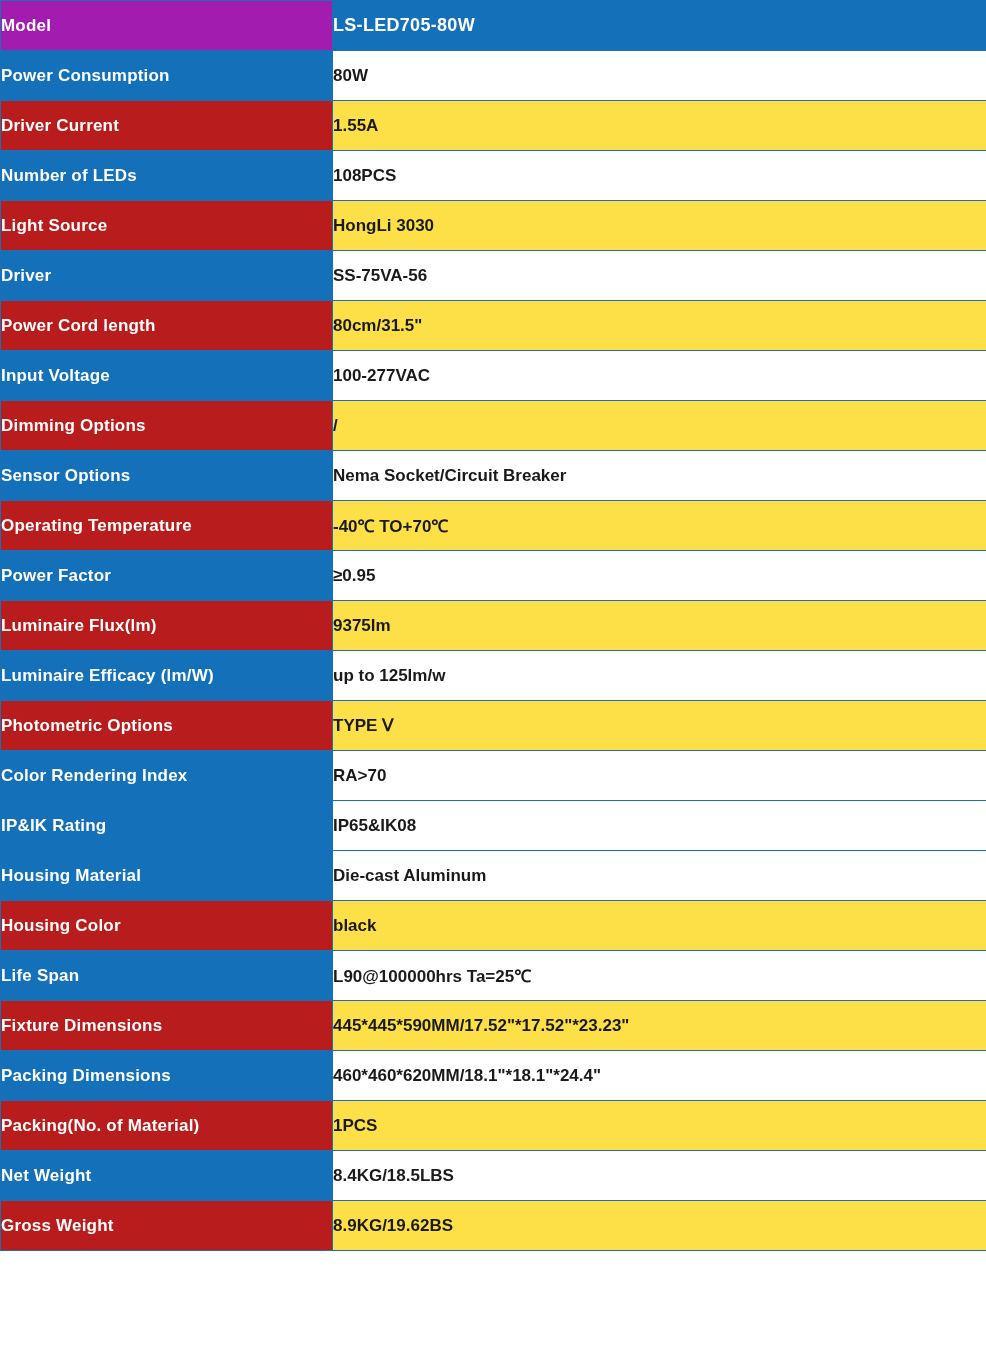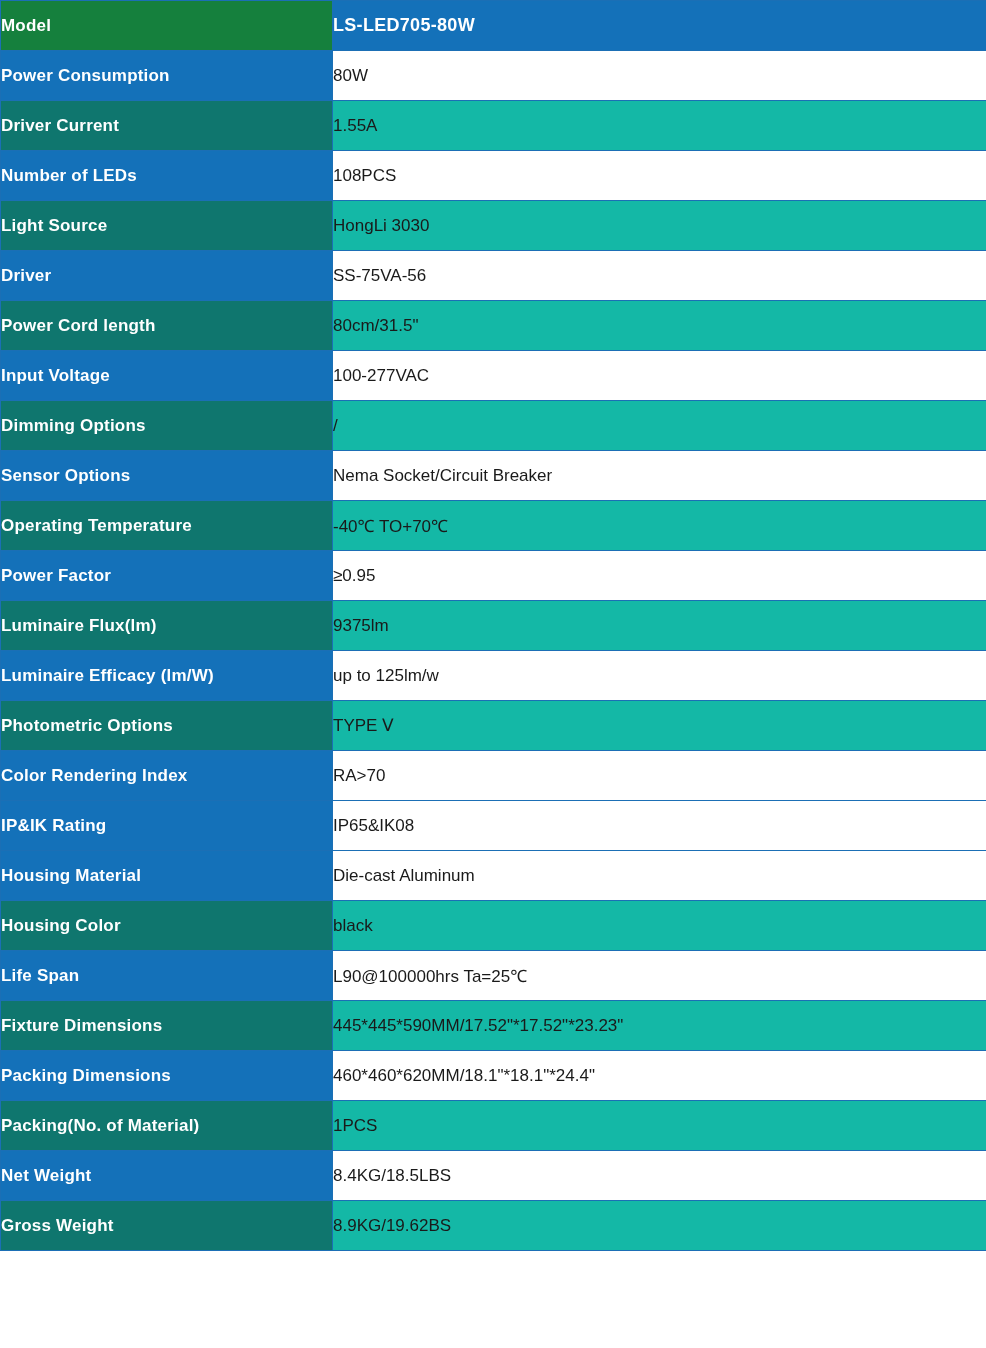--- a/index.html
+++ b/index.html
@@ -44,7 +44,7 @@
     font-weight: normal;
   }
   tr.header-row td.label {
-    background: #15803d;
+    background: #a21caf;
     color: #ffffff;
   }
   tr.header-row td.value {

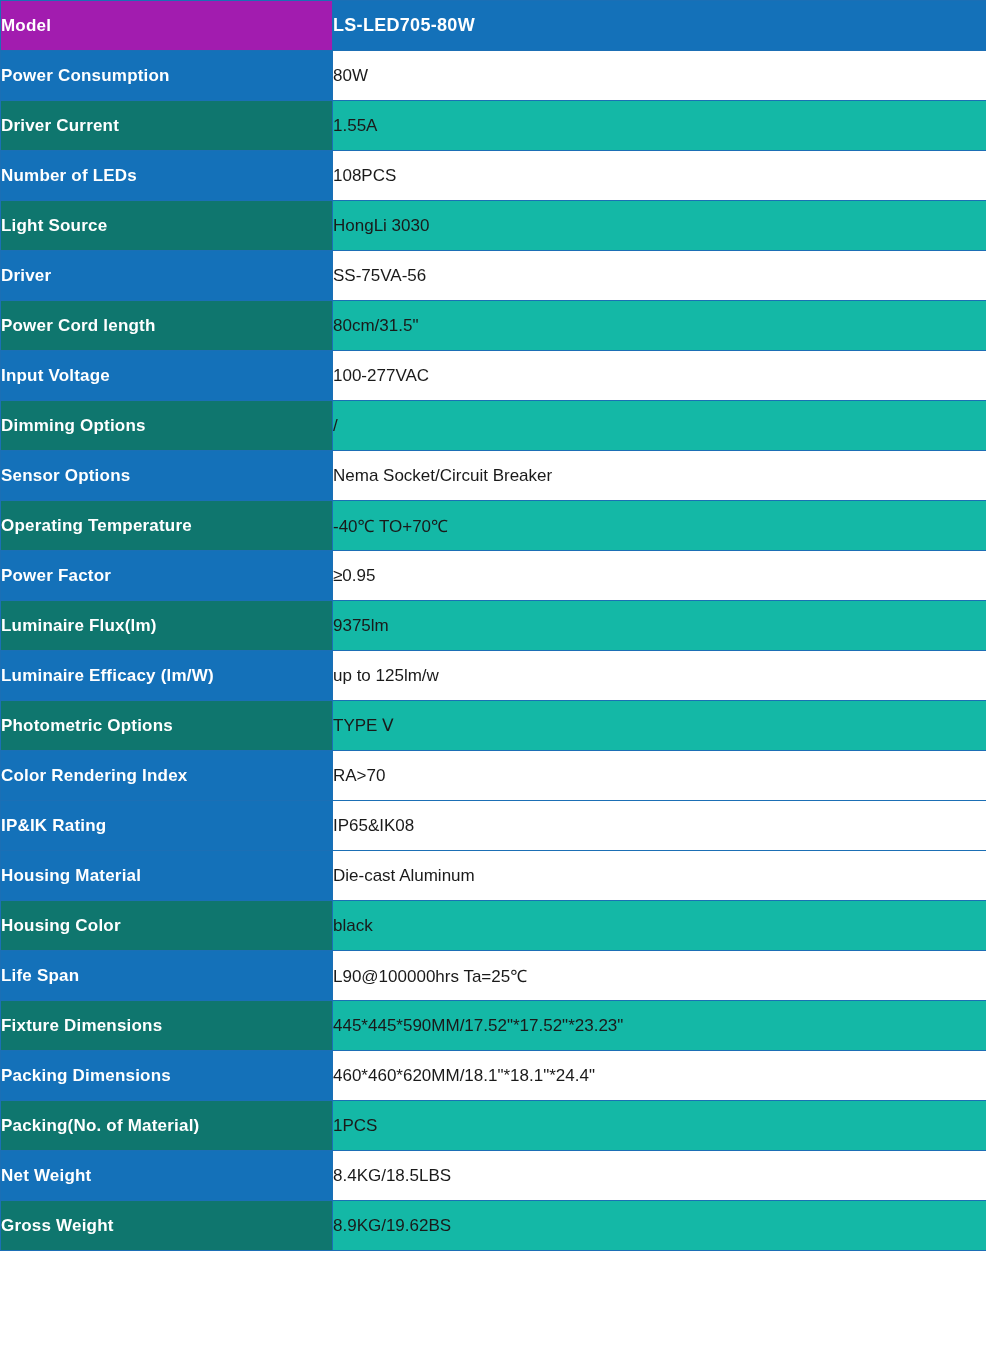--- a/index.html
+++ b/index.html
@@ -41,7 +41,7 @@
     color: #1a1a1a;
     font-size: 17px;
     padding-left: 16px;
-    font-weight: normal;
+    font-weight: bold;
   }
   tr.header-row td.label {
     background: #a21caf;

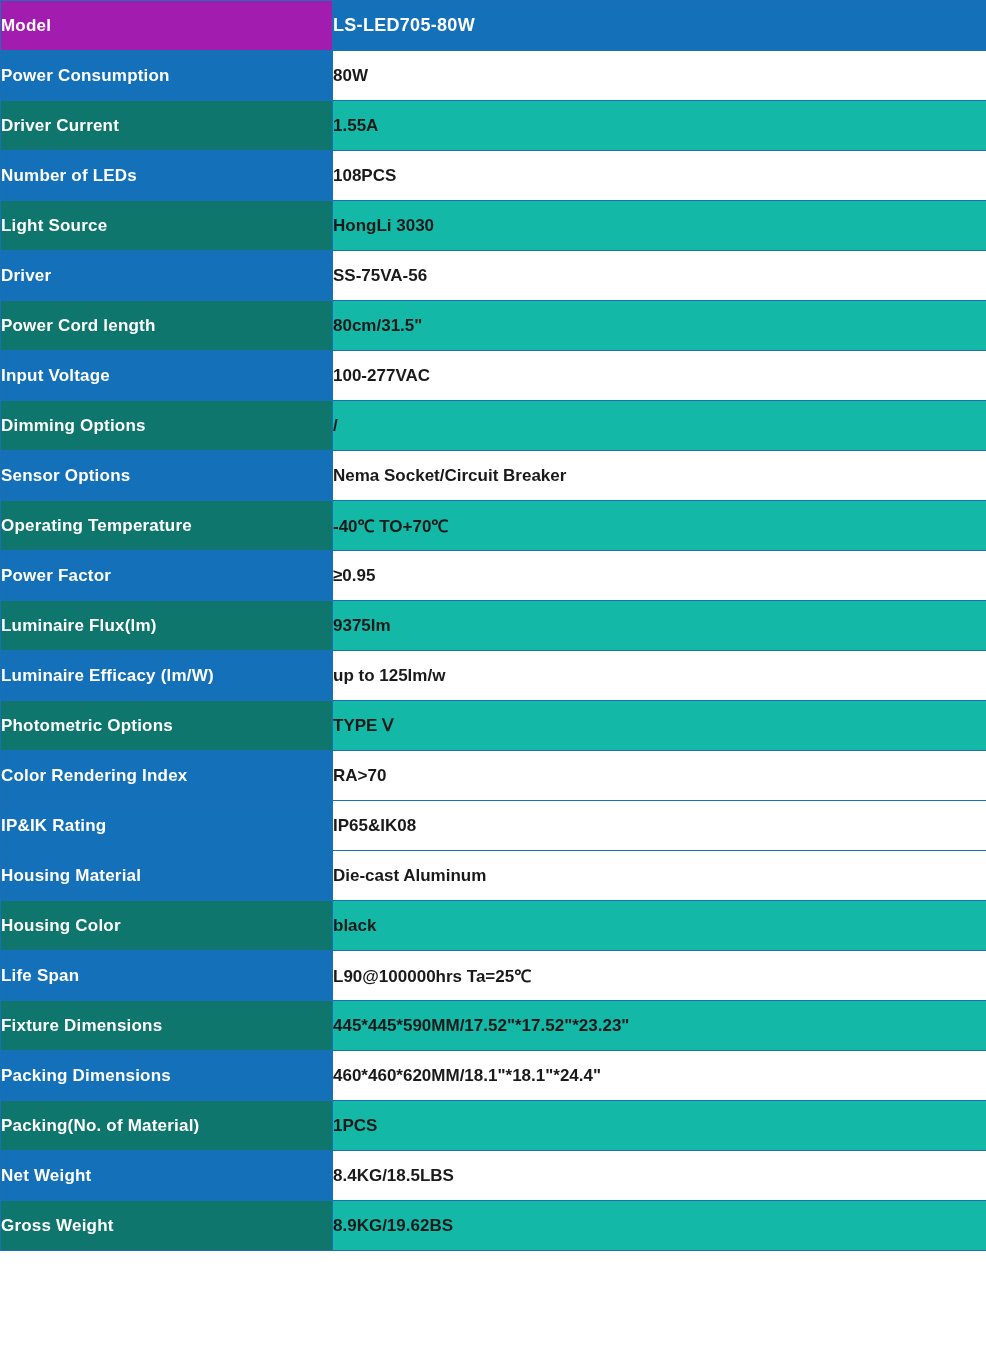--- a/index.html
+++ b/index.html
@@ -58,7 +58,7 @@
     background: #14b8a6;
   }
   tr.alt td.label {
-    background: #0f766e;
+    background: #b91c1c;
   }
 </style>
 </head>

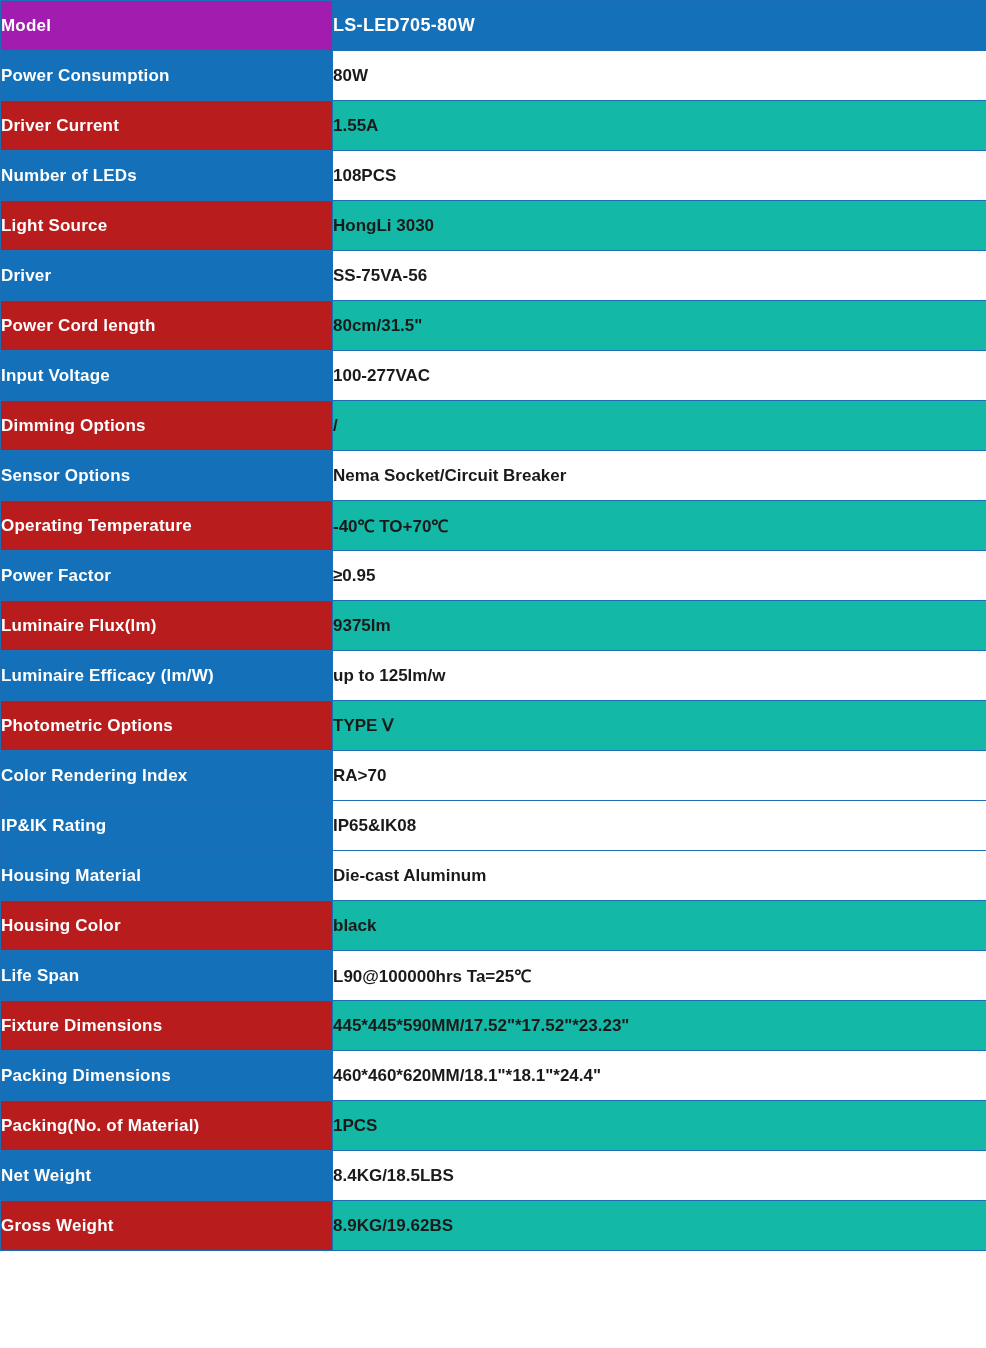--- a/index.html
+++ b/index.html
@@ -55,7 +55,7 @@
     letter-spacing: 0.3px;
   }
   tr.alt td.value {
-    background: #14b8a6;
+    background: #fde047;
   }
   tr.alt td.label {
     background: #b91c1c;

